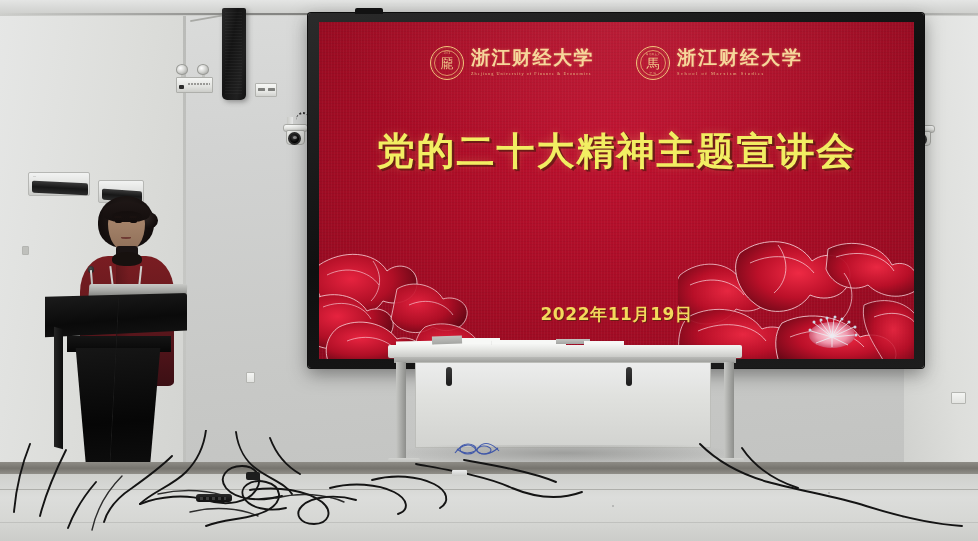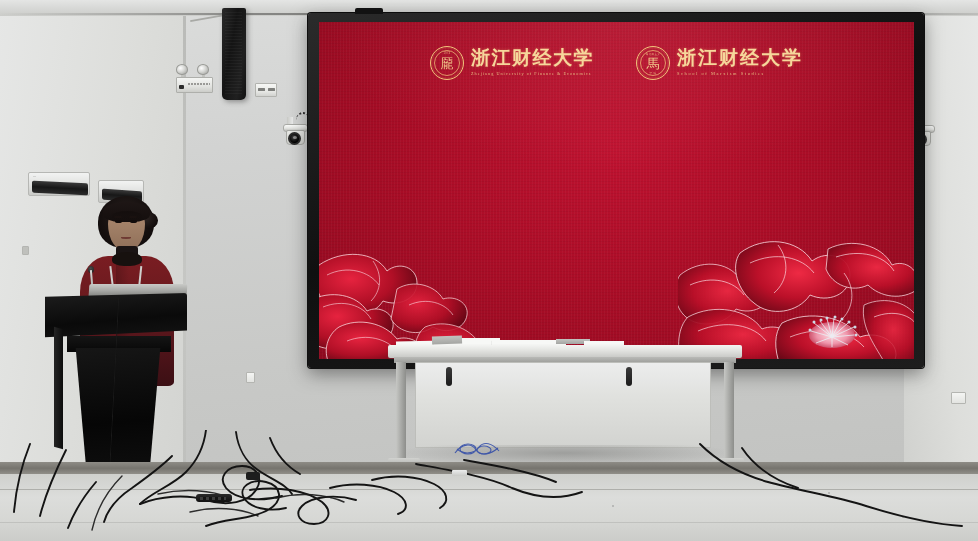--- a/index.html
+++ b/index.html
@@ -628,6 +628,7 @@
         </div>
       </div>
 
+      <div class="title-main">党的二十大精神主题宣讲会</div>
     </div>
   </div>
 

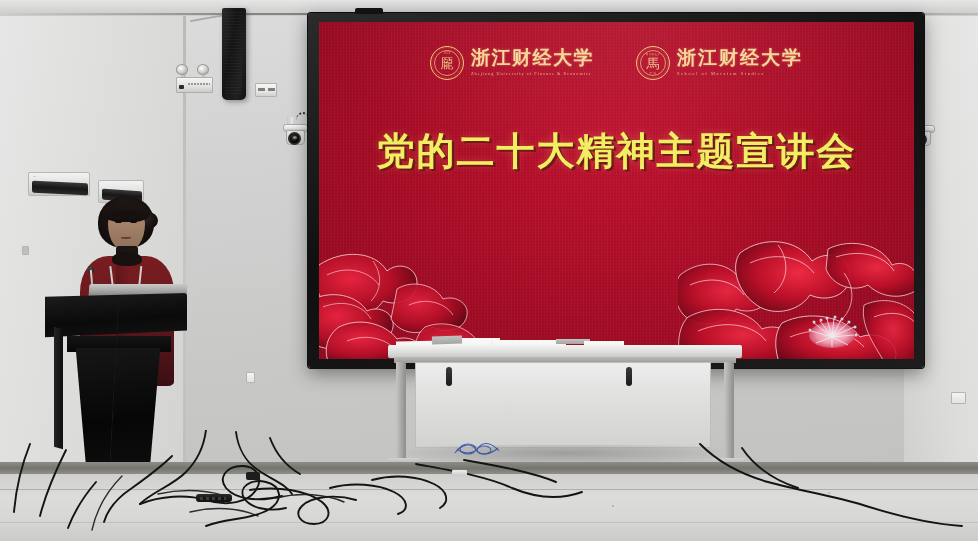--- a/index.html
+++ b/index.html
@@ -629,6 +629,7 @@
       </div>
 
       <div class="title-main">党的二十大精神主题宣讲会</div>
+      <div class="title-date">2022年11月19日</div>
     </div>
   </div>
 

